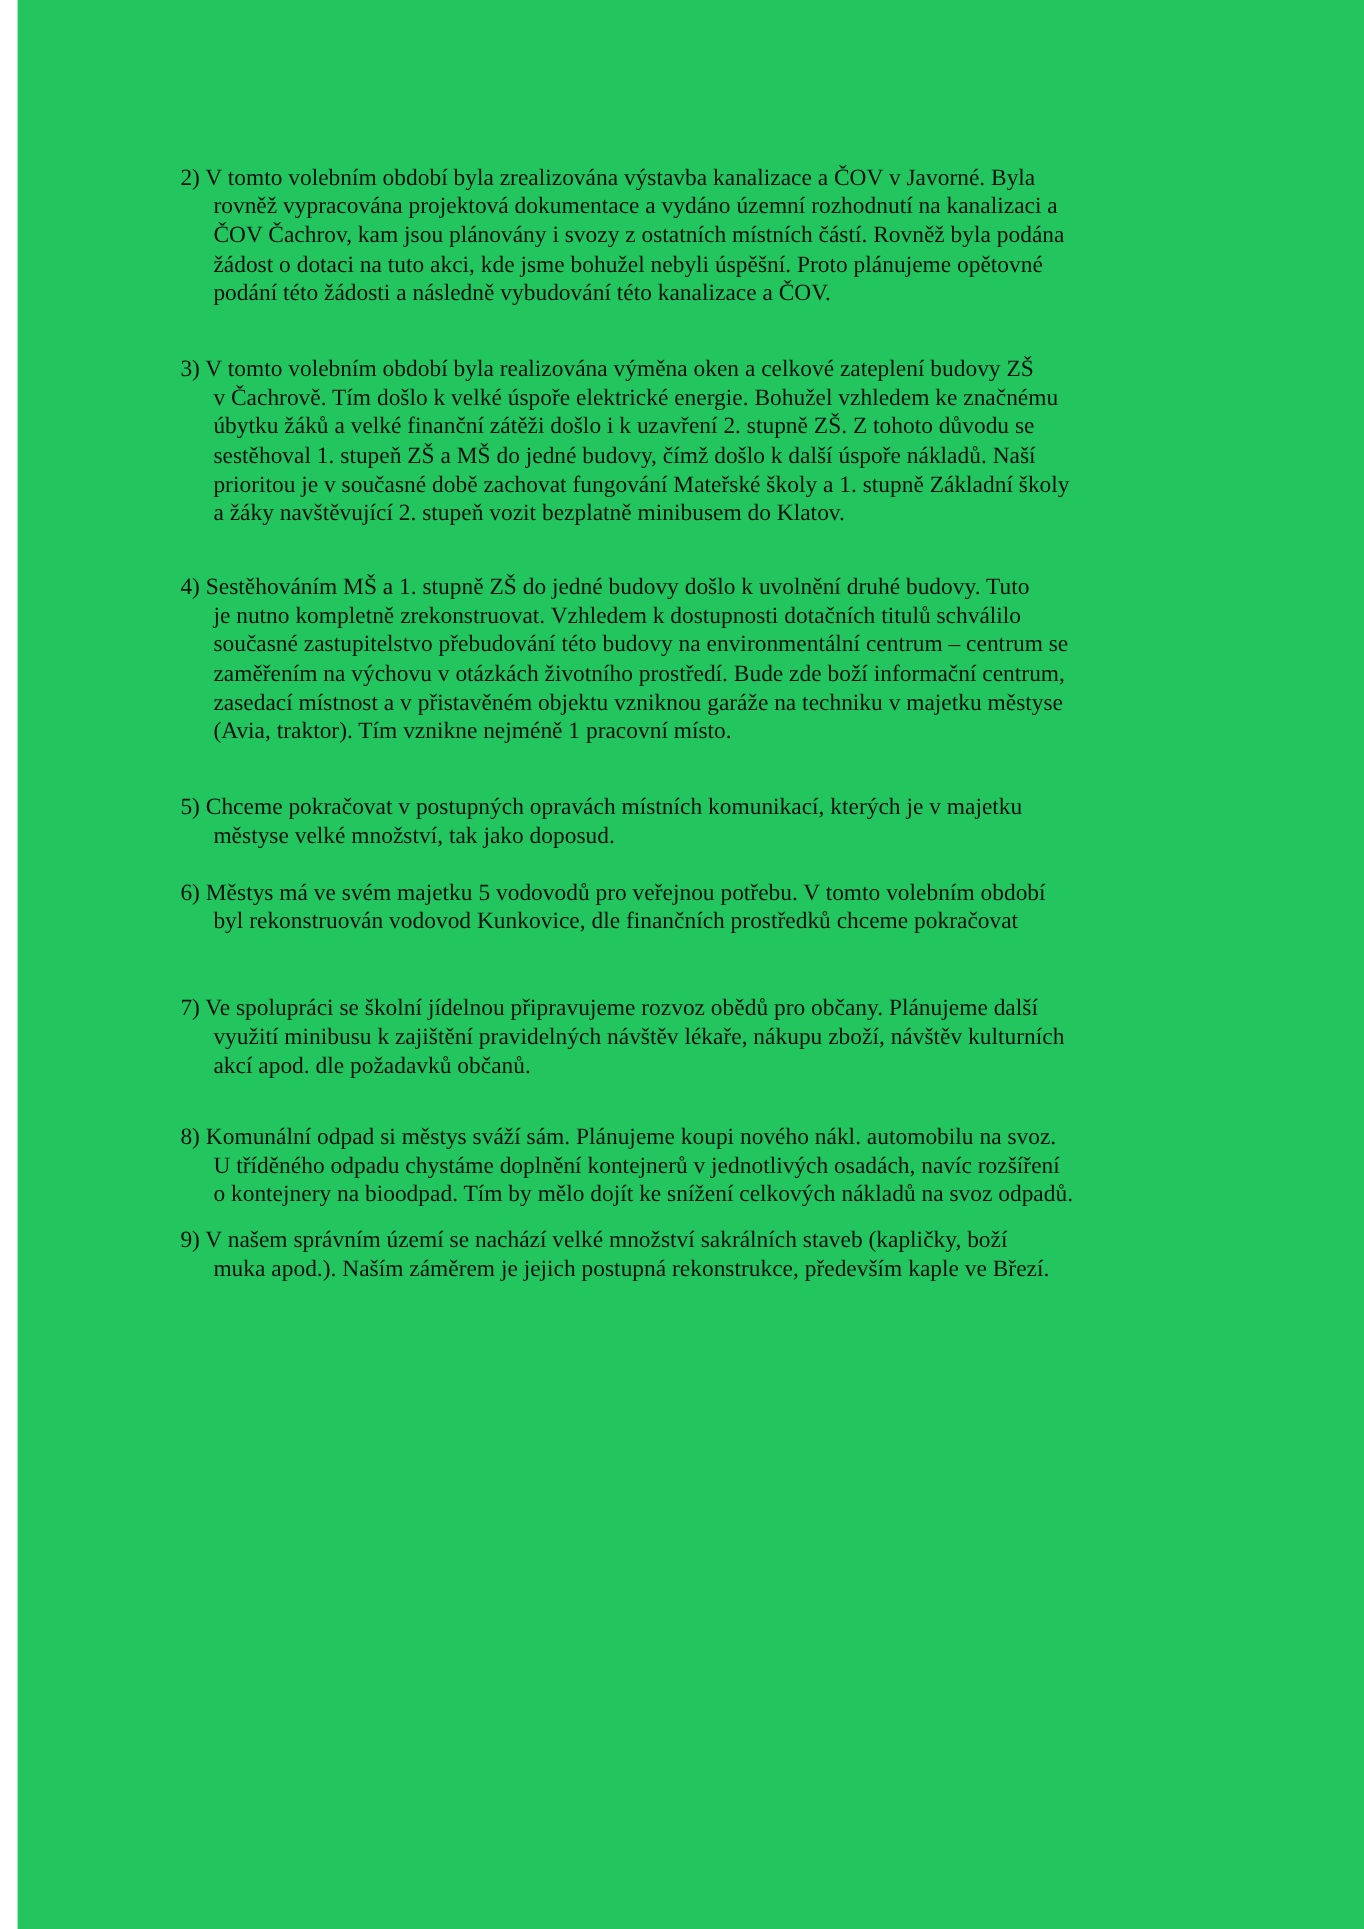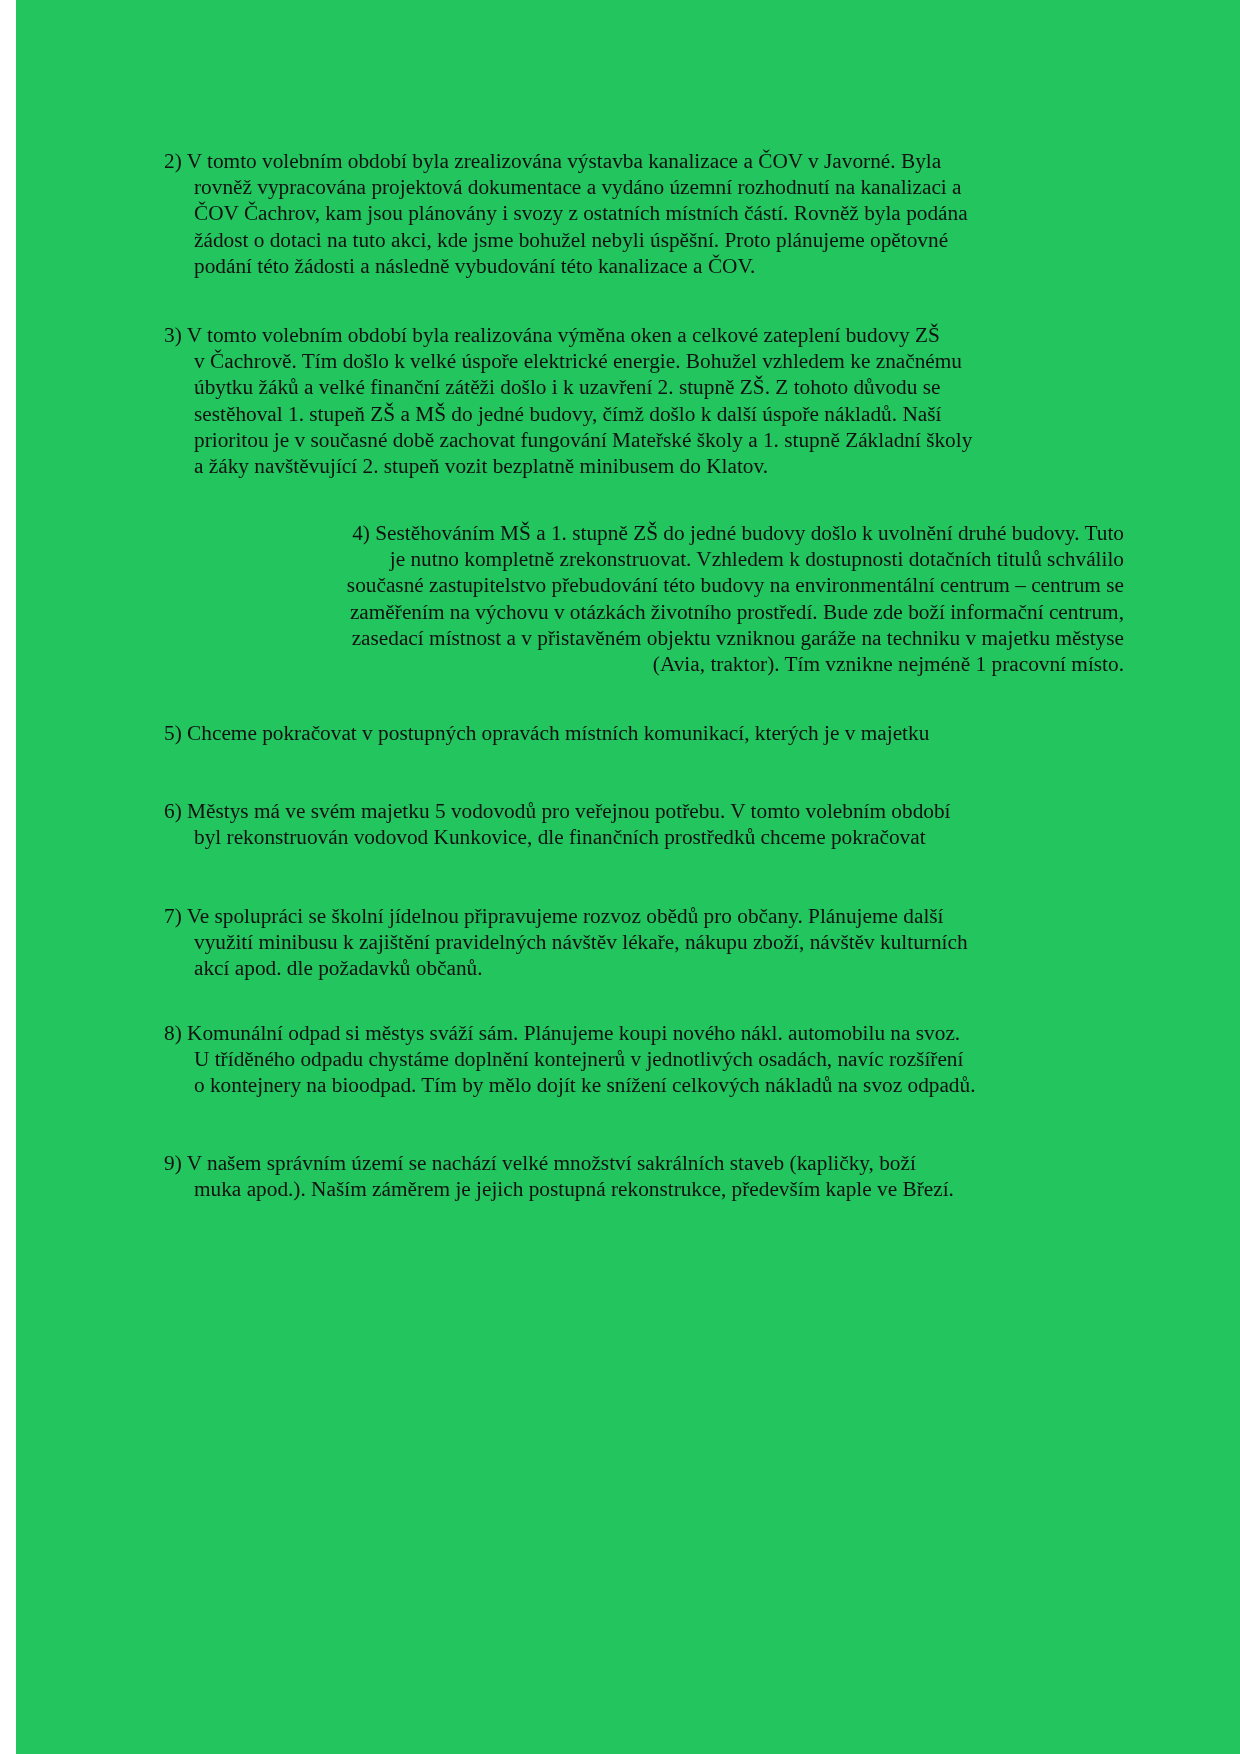--- a/index.html
+++ b/index.html
@@ -64,7 +64,7 @@
     <span class="line cont">a žáky navštěvující 2. stupeň vozit bezplatně minibusem do Klatov.</span>
   </div>
 
-  <div class="item" style="top:520px;text-align:right;">
+  <div class="item" style="top:520px;">
     <span class="line"><span class="num">4)</span> <span>Sestěhováním MŠ a 1. stupně ZŠ do jedné budovy došlo k uvolnění druhé budovy. Tuto</span></span>
     <span class="line cont">je nutno kompletně zrekonstruovat. Vzhledem k dostupnosti dotačních titulů schválilo</span>
     <span class="line cont">současné zastupitelstvo přebudování této budovy na environmentální centrum – centrum se</span>

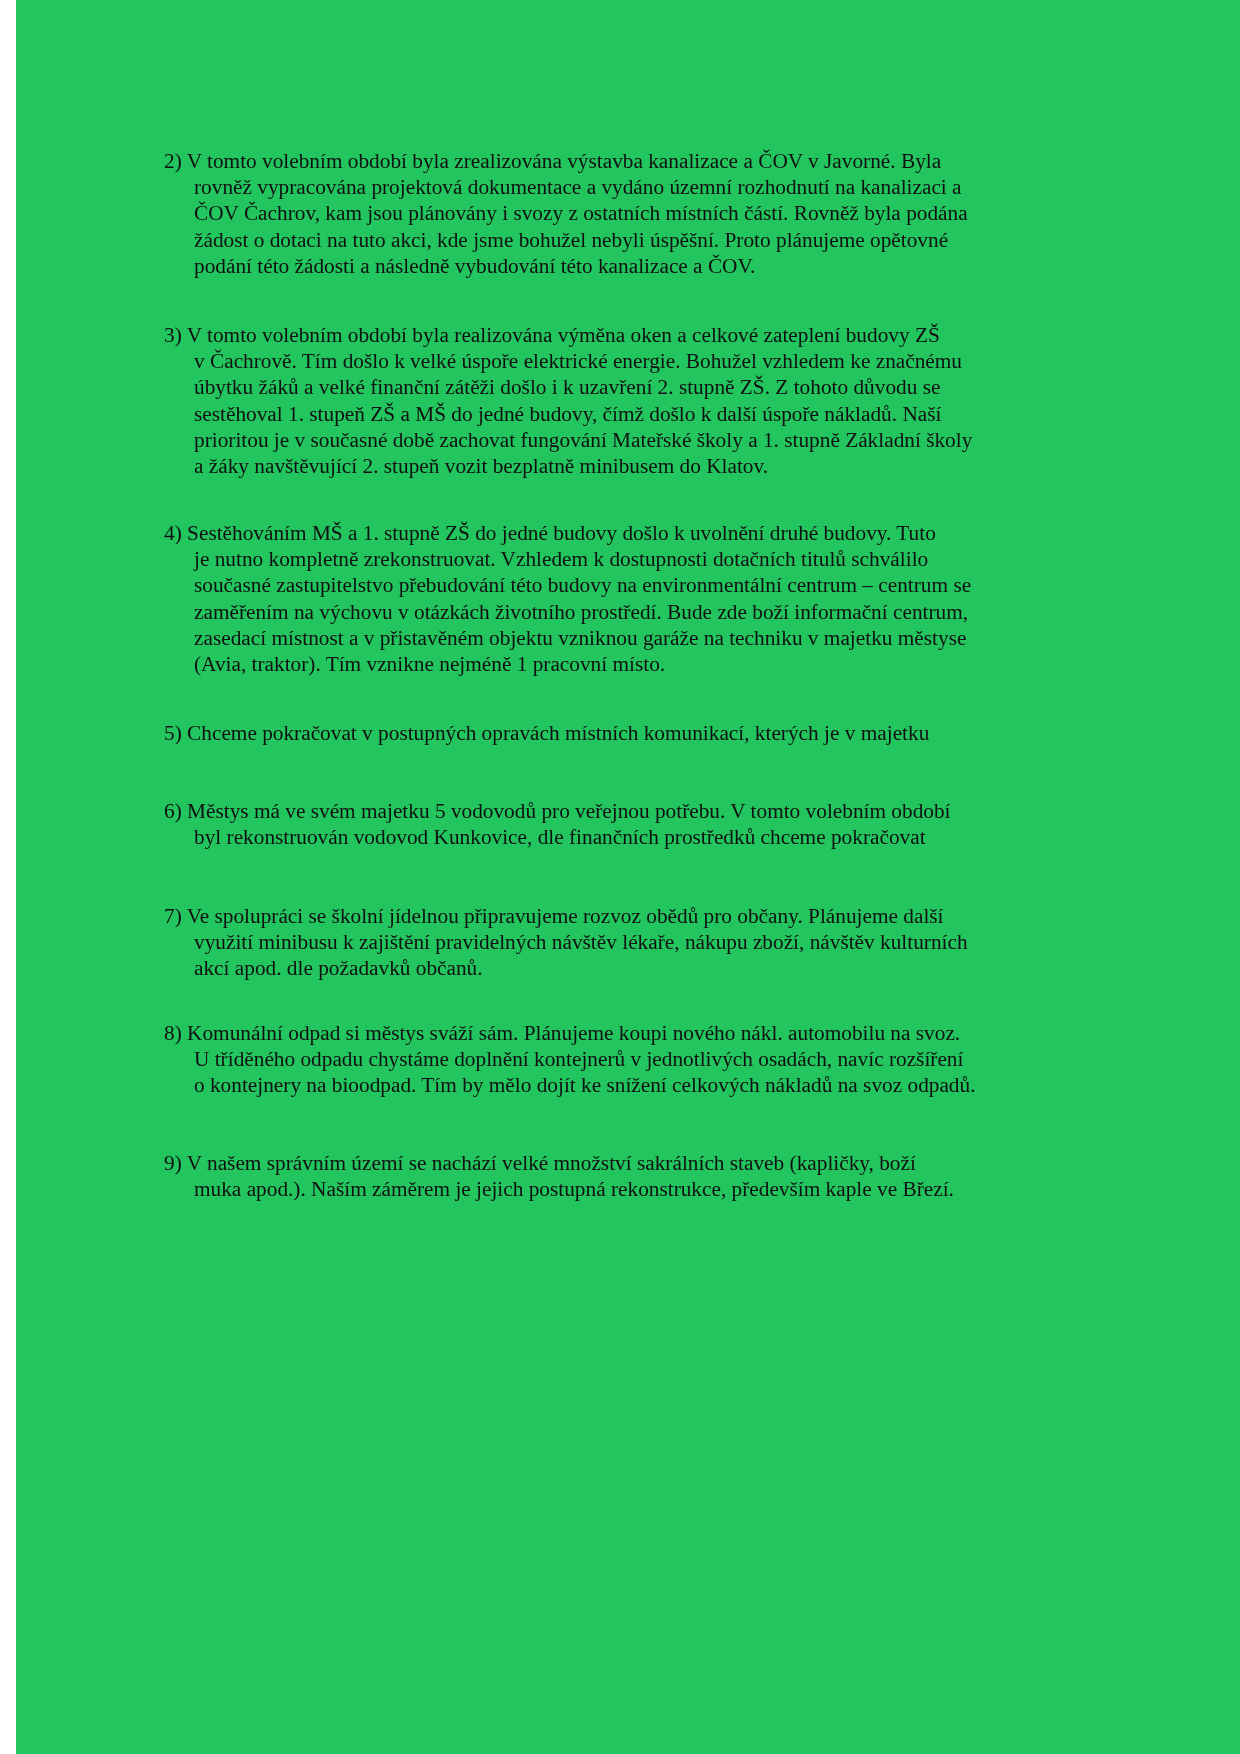--- a/index.html
+++ b/index.html
@@ -75,6 +75,7 @@
 
   <div class="item" style="top:720px;">
     <span class="line"><span class="num">5)</span> <span>Chceme pokračovat v postupných opravách místních komunikací, kterých je v majetku</span></span>
+    <span class="line cont">městyse velké množství, tak jako doposud.</span>
   </div>
 
   <div class="item" style="top:798px;">

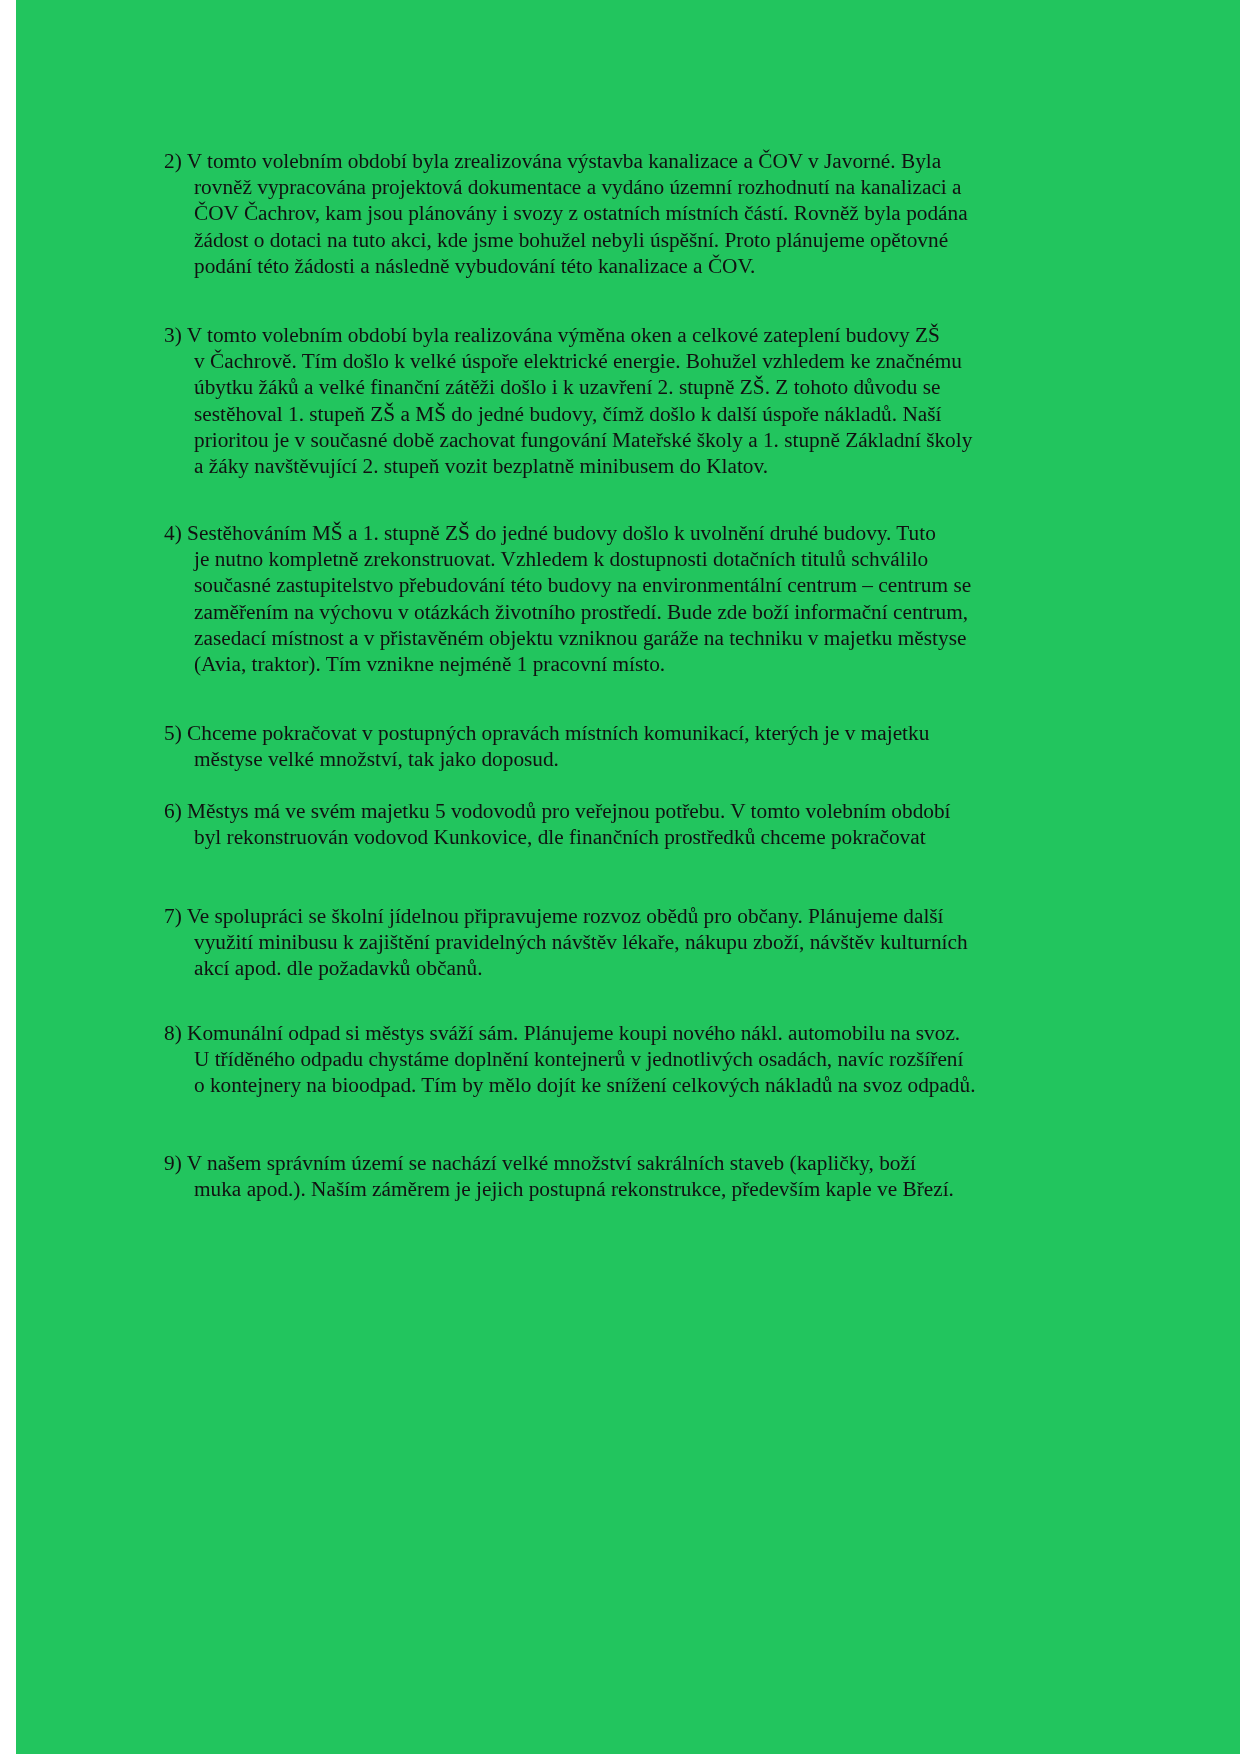--- a/index.html
+++ b/index.html
@@ -95,7 +95,7 @@
     <span class="line cont">o kontejnery na bioodpad. Tím by mělo dojít ke snížení celkových nákladů na svoz odpadů.</span>
   </div>
 
-  <div class="item" style="top:1114px;margin-top:36px;">
+  <div class="item" style="top:1114px;">
     <span class="line"><span class="num">9)</span> <span>V našem správním území se nachází velké množství sakrálních staveb (kapličky, boží</span></span>
     <span class="line cont">muka apod.). Naším záměrem je jejich postupná rekonstrukce, především kaple ve Březí.</span>
   </div>

